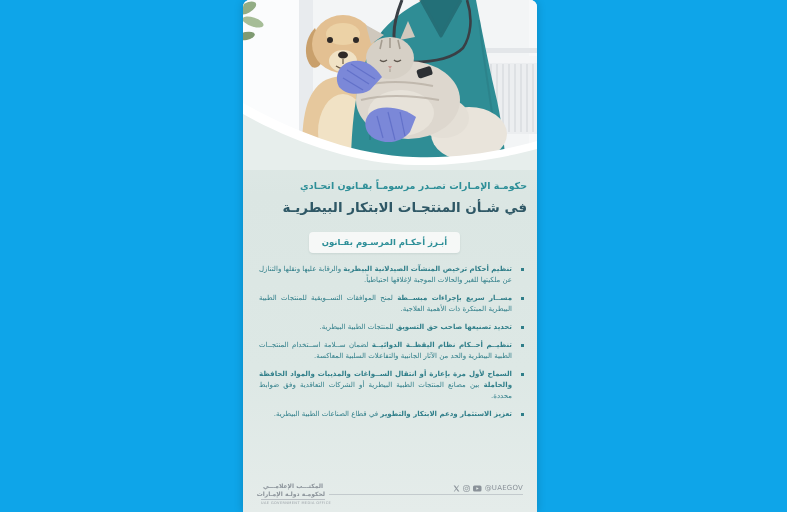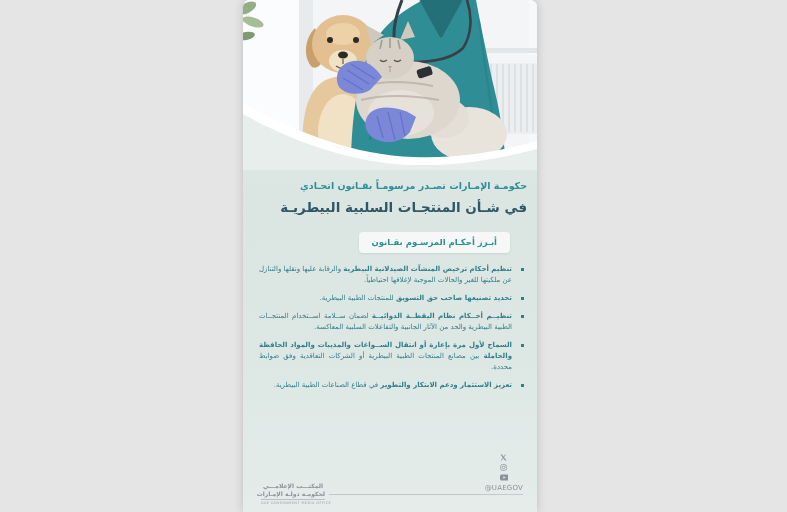--- a/index.html
+++ b/index.html
@@ -4,7 +4,7 @@
 <style>
   html,body{margin:0;padding:0;}
   body{font-family:"DejaVu Sans",sans-serif;}
-  .stage{position:relative;width:787px;height:512px;background:#e5e5e5;overflow:hidden;}
+  .stage{position:relative;width:787px;height:512px;background:#0ea5e9;overflow:hidden;}
   .poster{position:absolute;left:243px;top:0;width:294px;height:512px;
     background:linear-gradient(180deg,#e7eeec 0%,#dbe6e3 38%,#dde8e5 72%,#e5ecea 100%);
     border-radius:7px 7px 0 0;overflow:hidden;box-shadow:0 0 10px rgba(0,0,0,.18);}

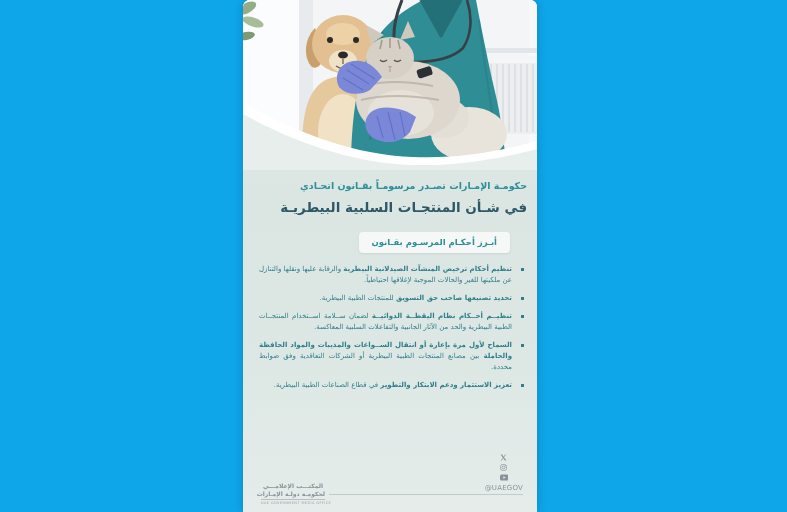--- a/index.html
+++ b/index.html
@@ -126,7 +126,7 @@
 
     <div class="content">
       <p class="title-sm">حكومـة الإمـارات تصـدر مرسومـاً بقـانون اتحـادي</p>
-      <p class="title-lg">في شـأن المنتجـات السلبية البيطريـة</p>
+      <p class="title-lg">في شـأن المنتجـات الابتكار البيطريـة</p>
 
       <div class="badge-row">
         <span class="badge">أبـرز أحكـام المرسـوم بقـانون</span>

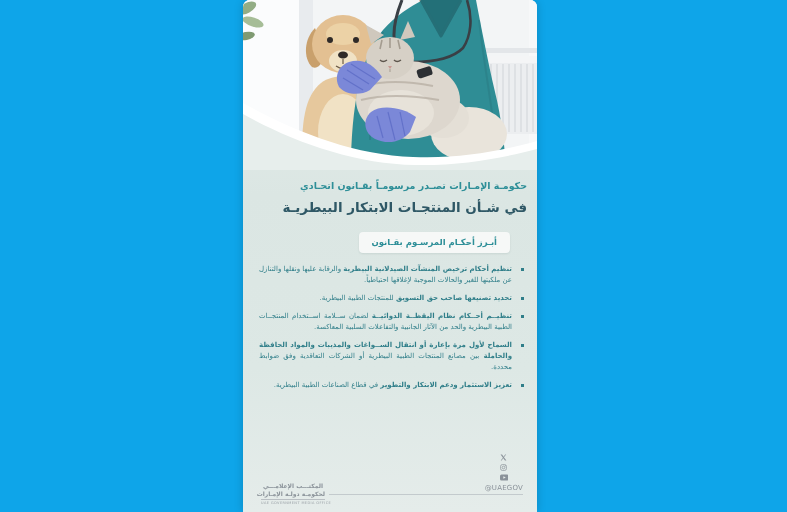--- a/index.html
+++ b/index.html
@@ -13,7 +13,7 @@
   .content{position:relative;direction:rtl;padding:7px 10px 0 16px;}
   .title-sm{color:#2e8f98;font-size:9.5px;font-weight:bold;line-height:14px;text-align:right;margin:2px 0 3px 0;}
   .title-lg{color:#2f5866;font-size:13.5px;font-weight:bold;line-height:22px;text-align:right;margin:0;}
-  .badge-row{text-align:right;padding:12px 17px 0 0;}
+  .badge-row{text-align:center;padding:12px 17px 0 0;}
   .badge{display:inline-block;background:#f6f8f7;color:#2e8f98;font-size:8.5px;font-weight:bold;
     padding:5px 13px 6px 13px;border-radius:4px;box-shadow:0 1px 2px rgba(60,90,90,.12);}
   ul.points{list-style:none;margin:11px 0 0 0;padding:0 3px 0 0;}

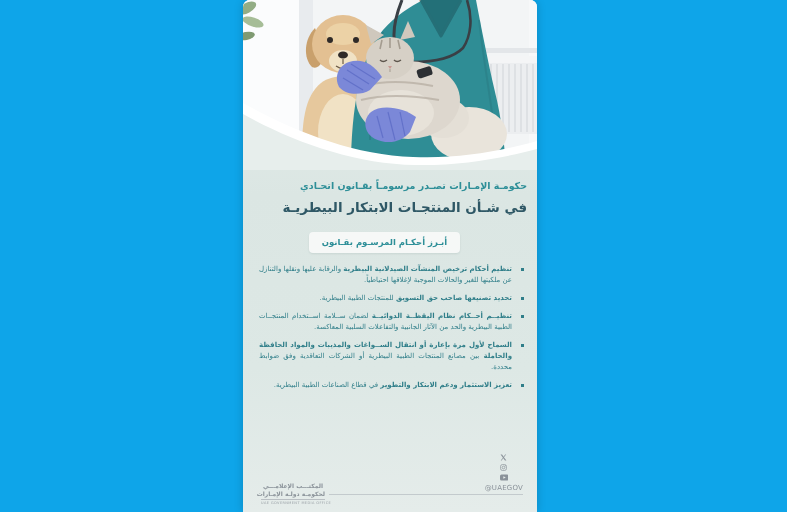--- a/index.html
+++ b/index.html
@@ -134,6 +134,7 @@
 
       <ul class="points">
         <li><span class="sq"></span><b>تنظيم أحكام ترخيص المنشآت الصيدلانية البيطرية</b> <span>والرقابة عليها ونقلها والتنازل عن ملكيتها للغير والحالات الموجبة لإغلاقها احتياطياً.</span></li>
+        <li><span class="sq"></span><b>مســار سريع بإجراءات مبســطة</b> <span>لمنح الموافقات التســويقية للمنتجات الطبية البيطرية المبتكرة ذات الأهمية العلاجية.</span></li>
         <li><span class="sq"></span><b>تحديد تصنيعها صاحب حق التسويق</b> <span>للمنتجات الطبية البيطرية.</span></li>
         <li><span class="sq"></span><b>تنظيــم أحــكام نظام اليقظــة الدوائيــة</b> <span>لضمان ســلامة اســتخدام المنتجــات الطبية البيطرية والحد من الآثار الجانبية والتفاعلات السلبية المعاكسة.</span></li>
         <li><span class="sq"></span><b>السماح لأول مرة بإعارة أو انتقال الســواغات والمذيبات والمواد الحافظة والحاملة</b> <span>بين مصانع المنتجات الطبية البيطرية أو الشركات التعاقدية وفق ضوابط محددة.</span></li>

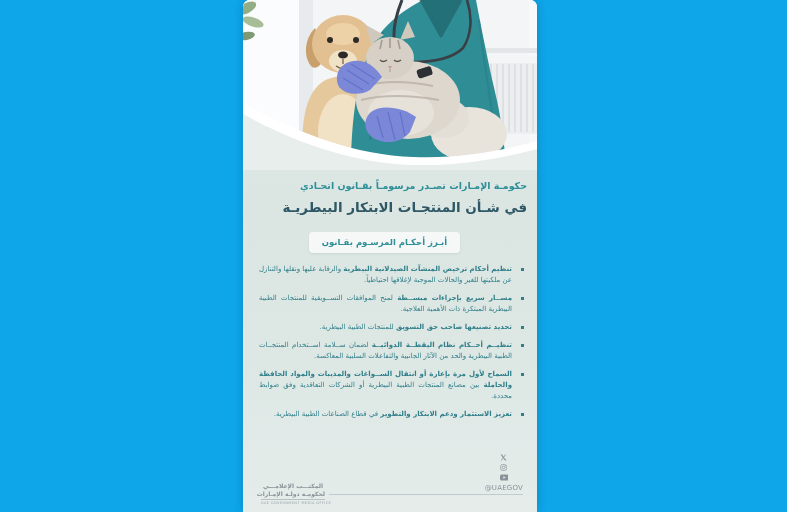--- a/index.html
+++ b/index.html
@@ -27,7 +27,7 @@
   .logo .ar{font-size:6px;font-weight:bold;line-height:7.5px;white-space:nowrap;}
   .logo .en{direction:ltr;font-size:3.5px;letter-spacing:.4px;color:#9aa1a7;margin-top:1.5px;
     border-top:.5px solid #b9bfc3;padding-top:1.5px;white-space:nowrap;}
-  .social{position:absolute;right:14px;bottom:20px;display:flex;align-items:center;gap:3px;color:#8a9299;flex-direction:column;}
+  .social{position:absolute;right:14px;bottom:20px;display:flex;align-items:center;gap:3px;color:#8a9299;}
   .social svg{display:block;}
   .handle{font-size:7px;letter-spacing:.2px;}
 </style>

